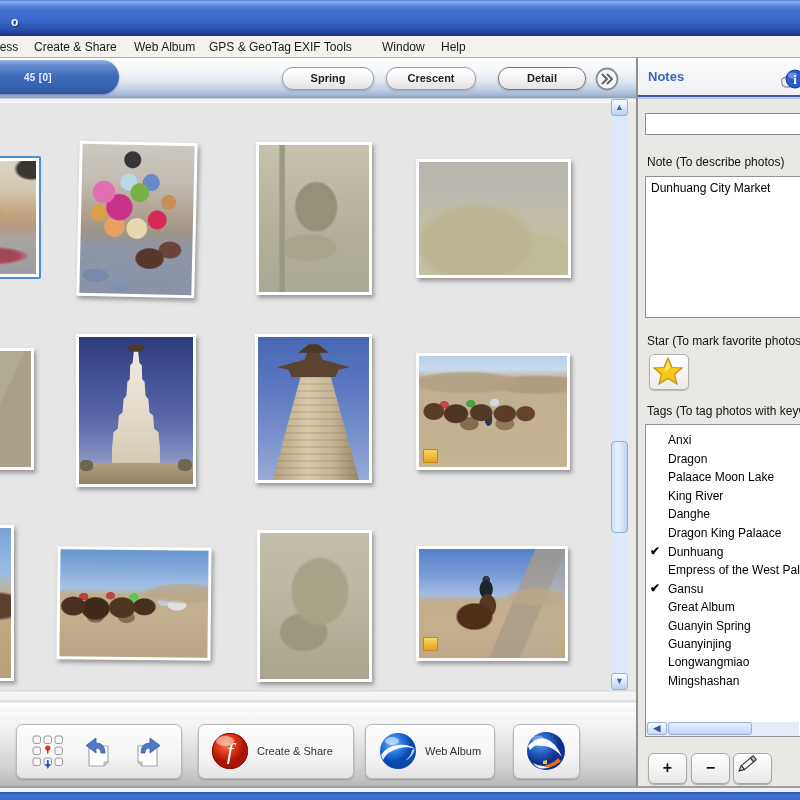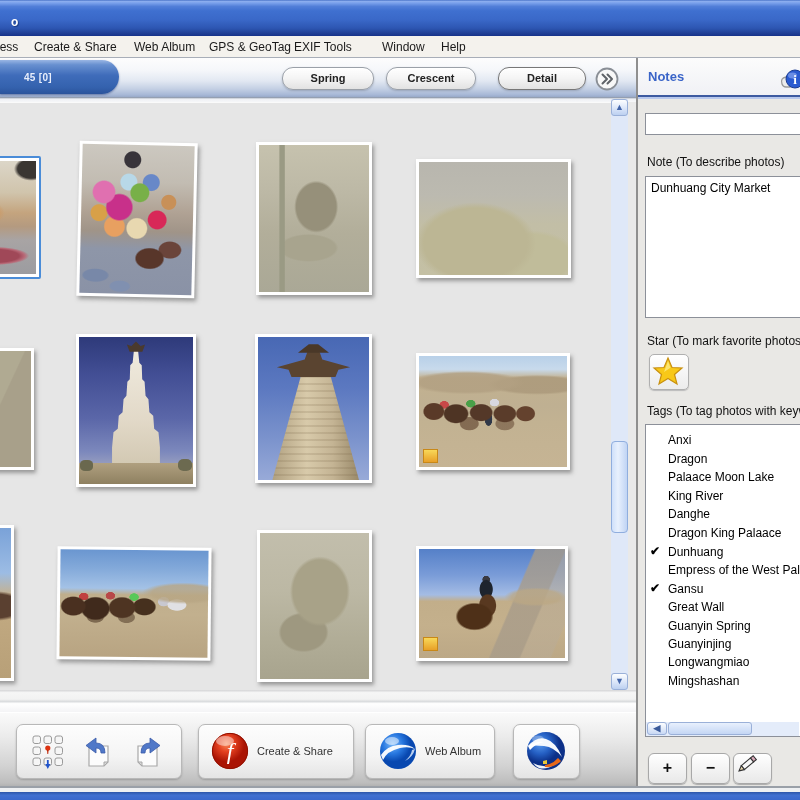--- a/index.html
+++ b/index.html
@@ -265,7 +265,7 @@
       <span class="it" style="top:138px;">Empress of the West Pala</span>
       <span class="ck" style="top:156px;">✔</span>
         <span class="it" style="top:157px;">Gansu</span>
-      <span class="it" style="top:175px;">Great Wall</span>
+      <span class="it" style="top:175px;">Great Album</span>
       <span class="it" style="top:194px;">Guanyin Spring</span>
       <span class="it" style="top:212px;">Guanyinjing</span>
       <span class="it" style="top:230px;">Longwangmiao</span>

